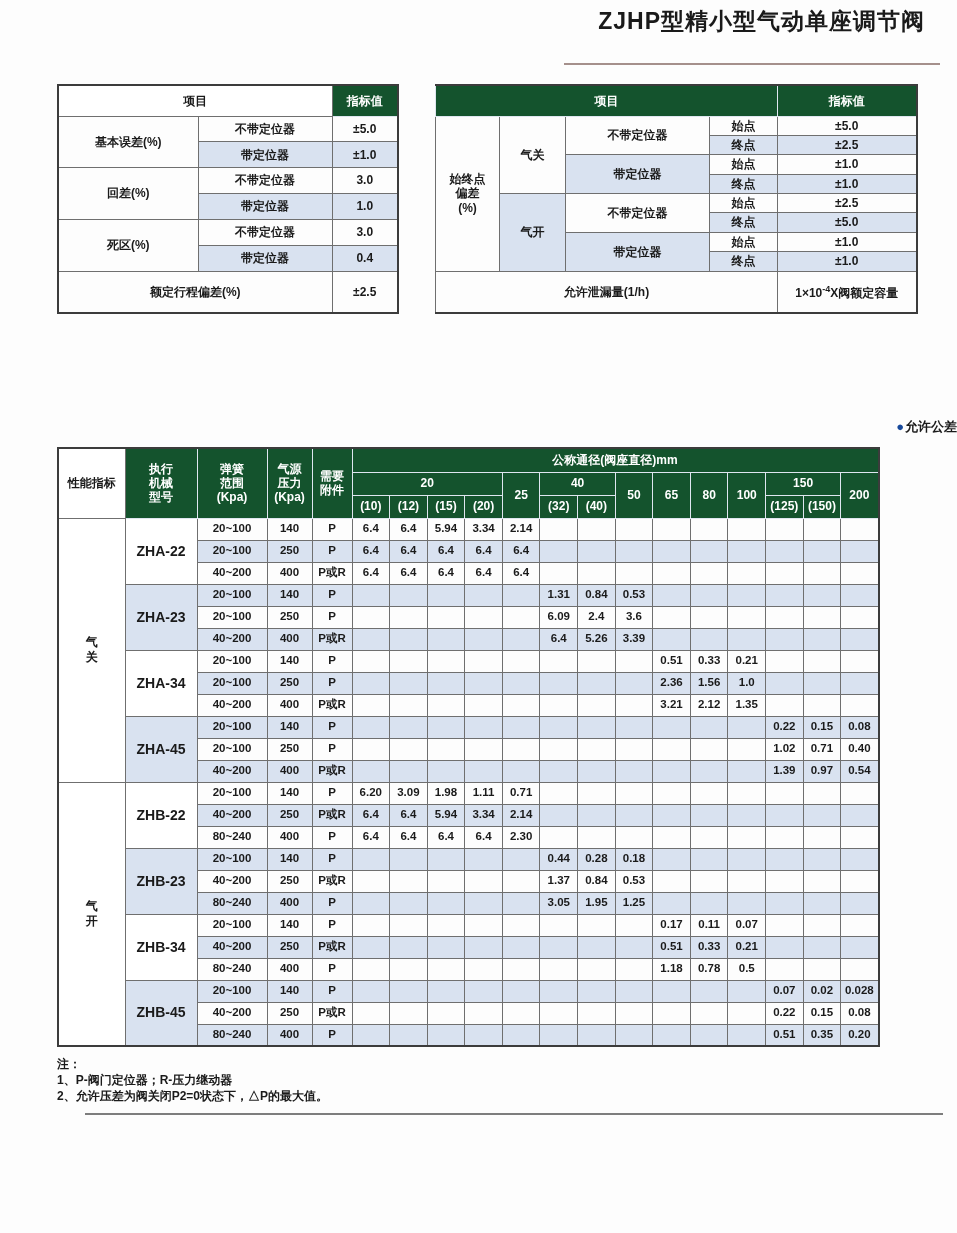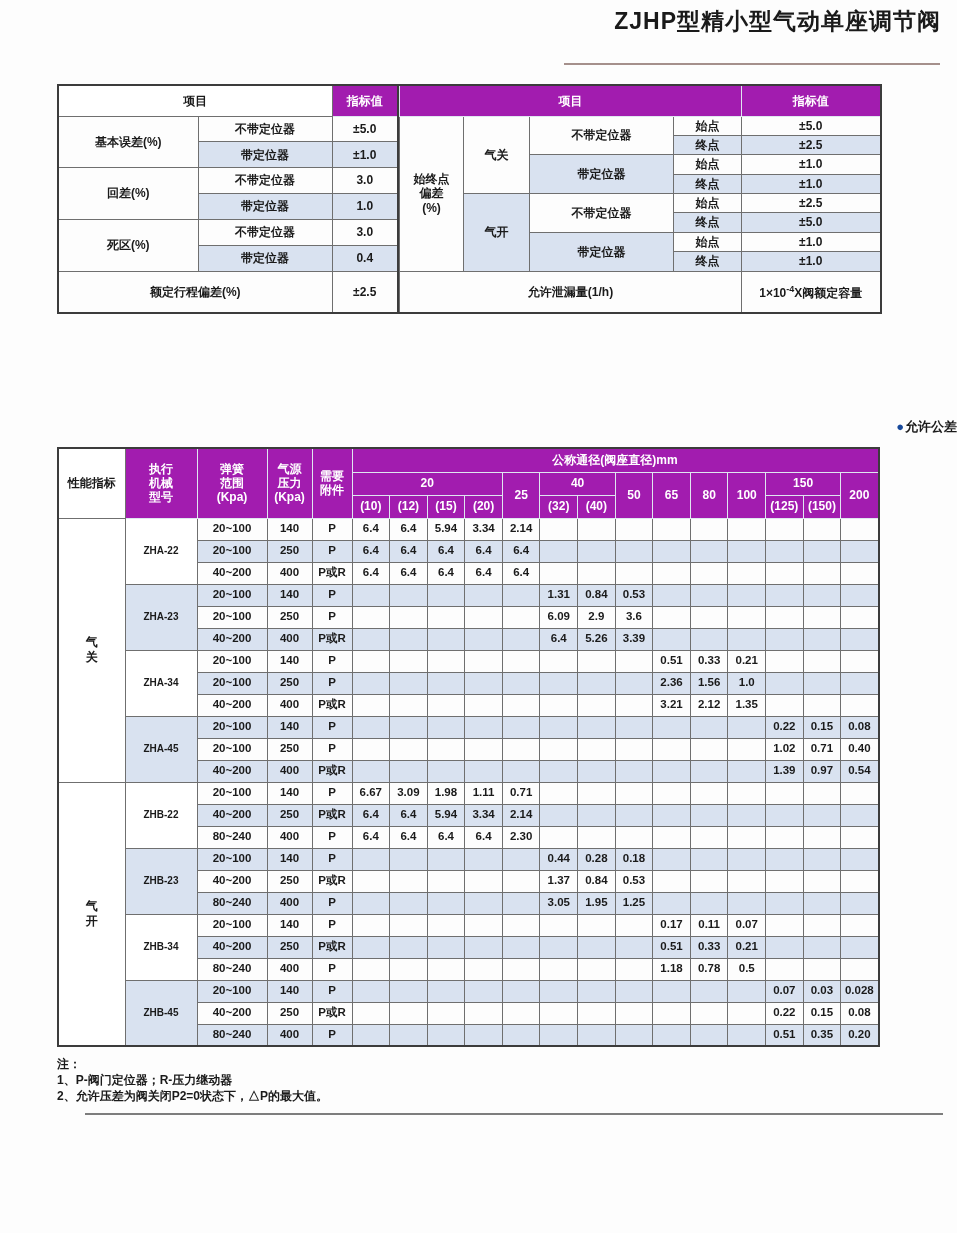--- a/index.html
+++ b/index.html
@@ -12,7 +12,7 @@
 
   
   .title {
-    text-align:right; padding:6px 16px 0 0;
+    text-align:right; padding:6px 32px 0 0;
     font-size:23px; font-weight:bold; letter-spacing:1px; line-height:30px;
   }
   .title-rule {

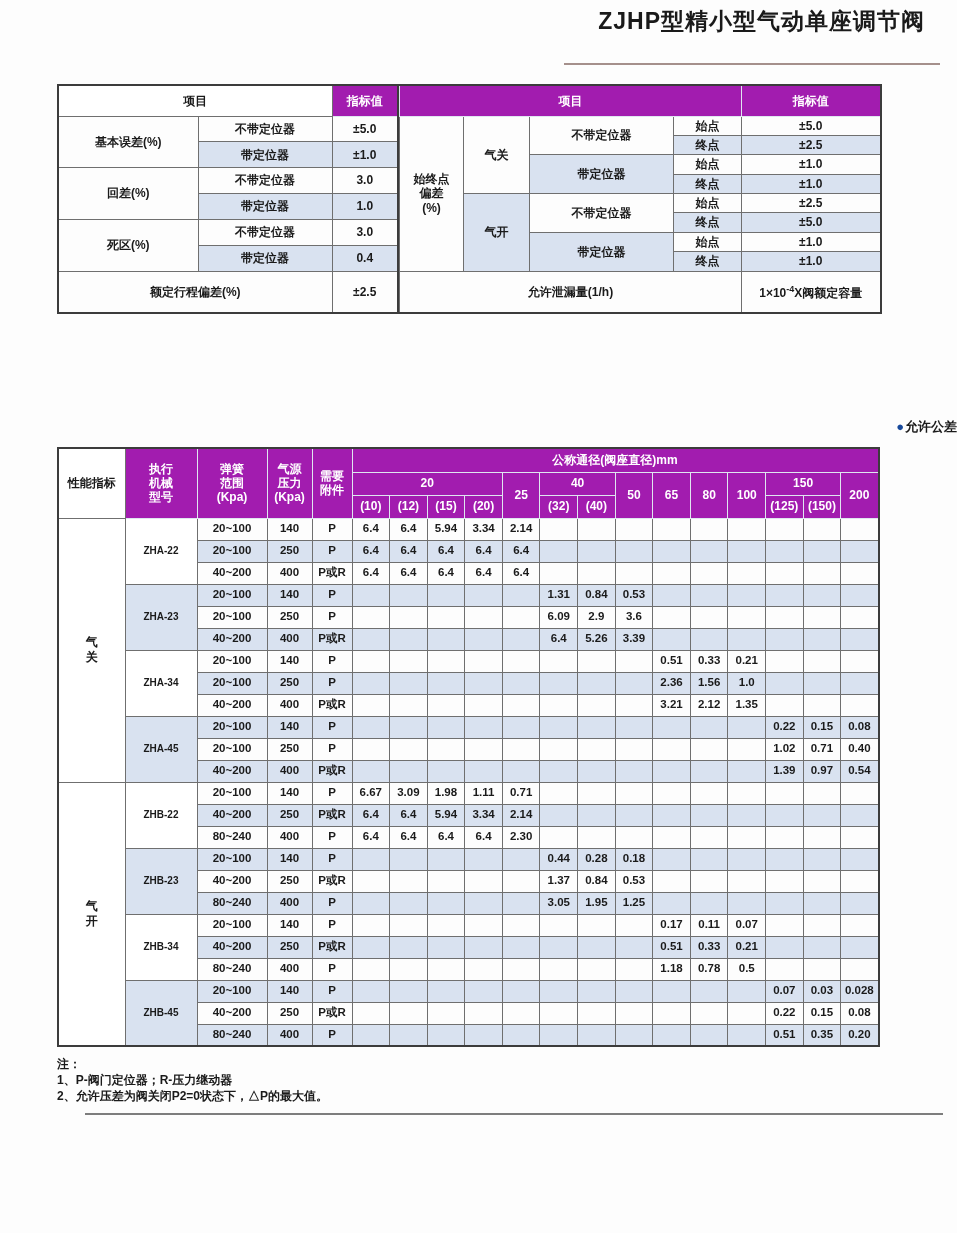--- a/index.html
+++ b/index.html
@@ -40,7 +40,7 @@
   .pre { white-space:pre-line; }
 
   
-  .perf-wrap { display:flex; align-items:stretch; margin:19px 0 0 57px; }
+  .perf-wrap { display:flex; align-items:stretch; margin:19px 0 0 57px;gap:36px; }
   .perf-left, .perf-right { height:230px; border:2px solid #3c3c3c; }
   .perf-left  { width:340px; }
   .perf-right { width:481px; border-left:0; }

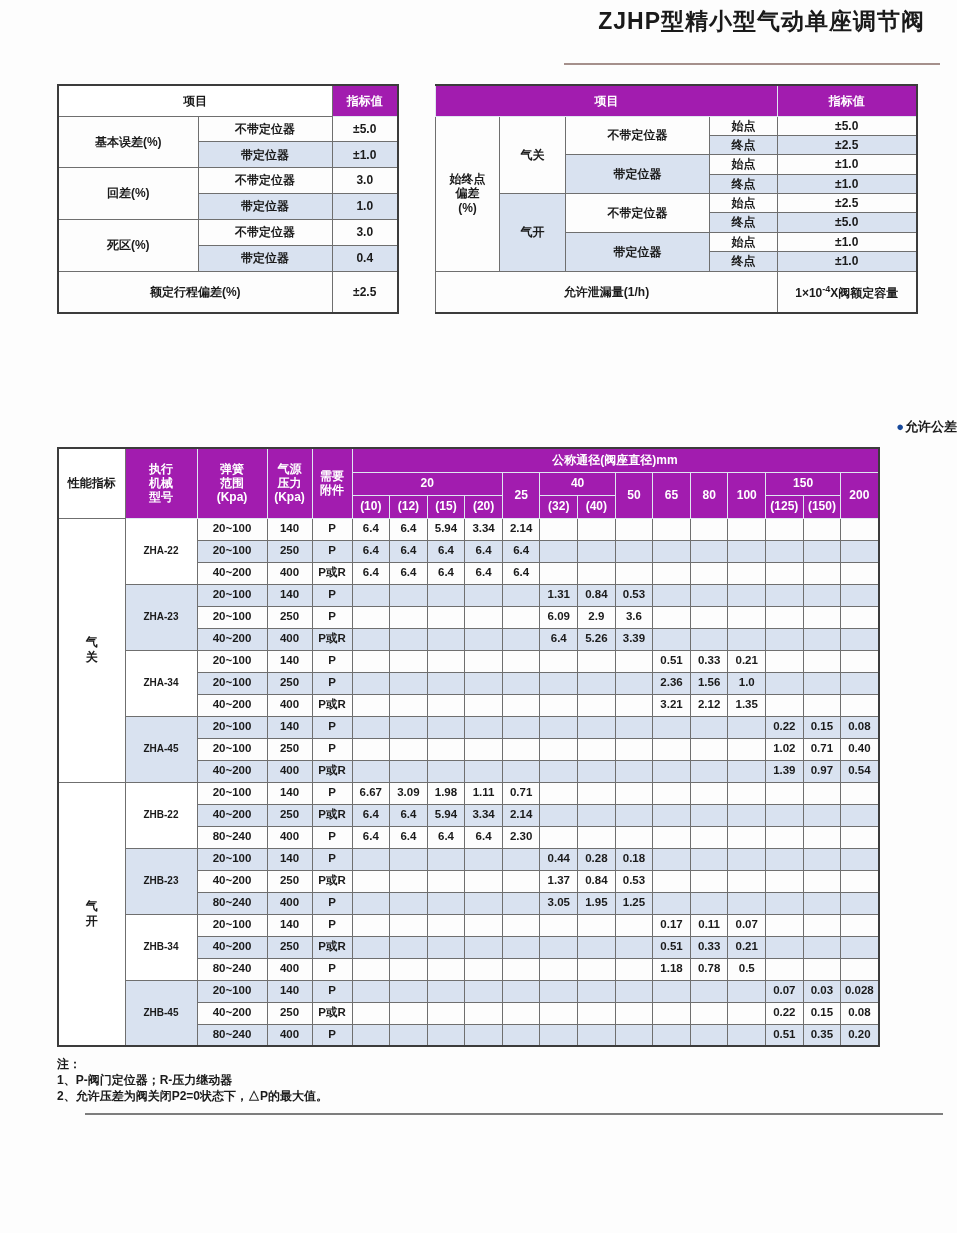--- a/index.html
+++ b/index.html
@@ -32,7 +32,7 @@
     font-size:12px; font-weight:bold; line-height:1.18; overflow:hidden;
   }
   th.blue {
-    background:#a21caf; color:#fff; border:1px solid #dfe6f0;
+    background:#14532d; color:#fff; border:1px solid #dfe6f0;
     font-weight:bold;
   }
   th.white-head { background:#fff; color:#1a1a1a; }

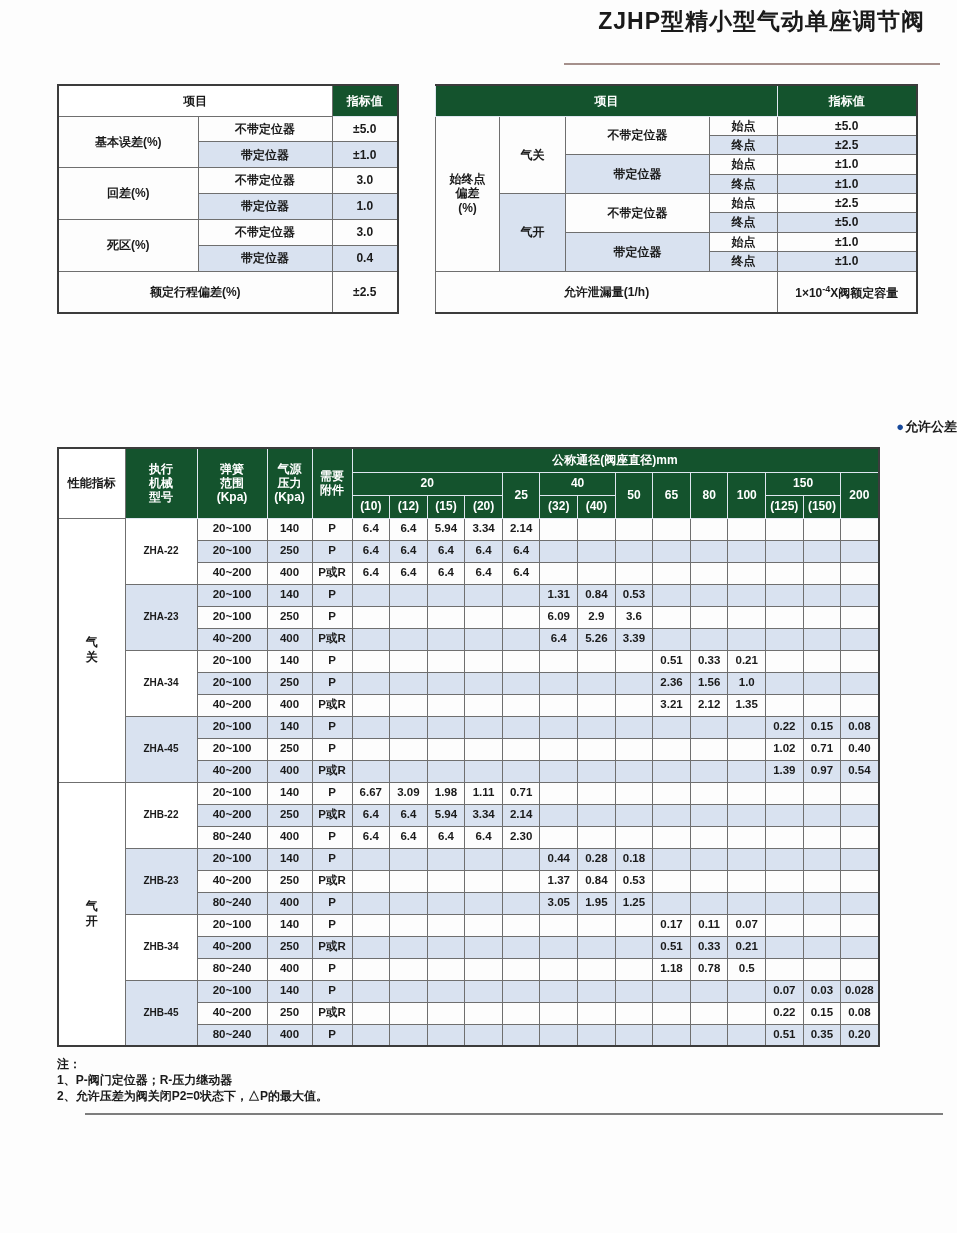--- a/index.html
+++ b/index.html
@@ -58,7 +58,7 @@
   .tol-table tr.stripe td { background:#d9e2f0; }
   .tol-table td.mode-cell, .tol-table td.model-cell { background:#fff; }
   .tol-table td.mode-cell { font-size:12px; line-height:1.25; }
-  .tol-table td.model-cell { font-size:10px; }
+  .tol-table td.model-cell { font-size:14px; }
 
   
   .notes { margin:9px 0 0 57px; font-size:12px; font-weight:bold; line-height:16px; }

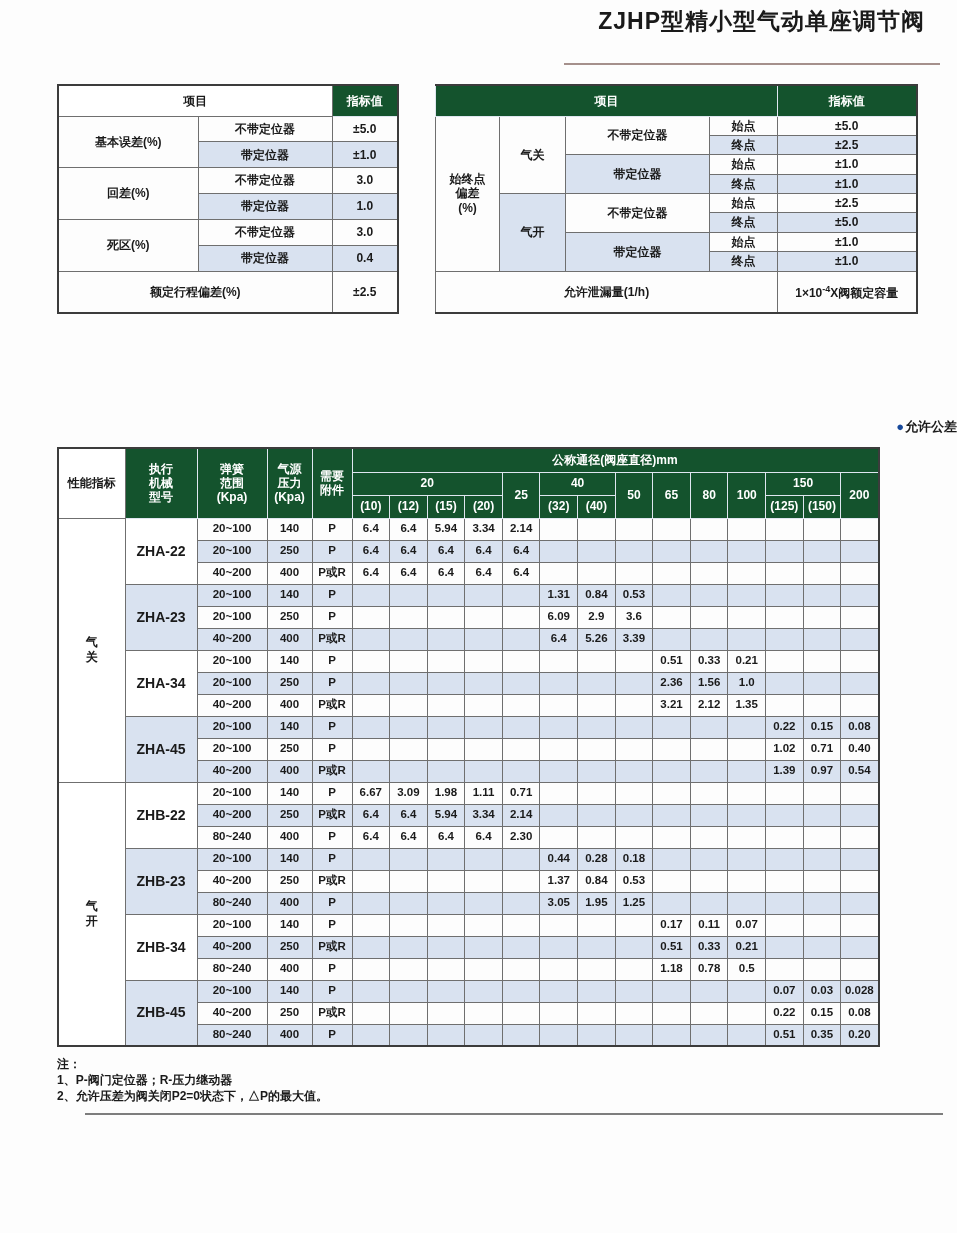--- a/index.html
+++ b/index.html
@@ -323,7 +323,7 @@
           <td></td>
           <td></td>
           <td>6.09</td>
-          <td>2.9</td>
+          <td>2.4</td>
           <td>3.6</td>
           <td></td>
           <td></td>

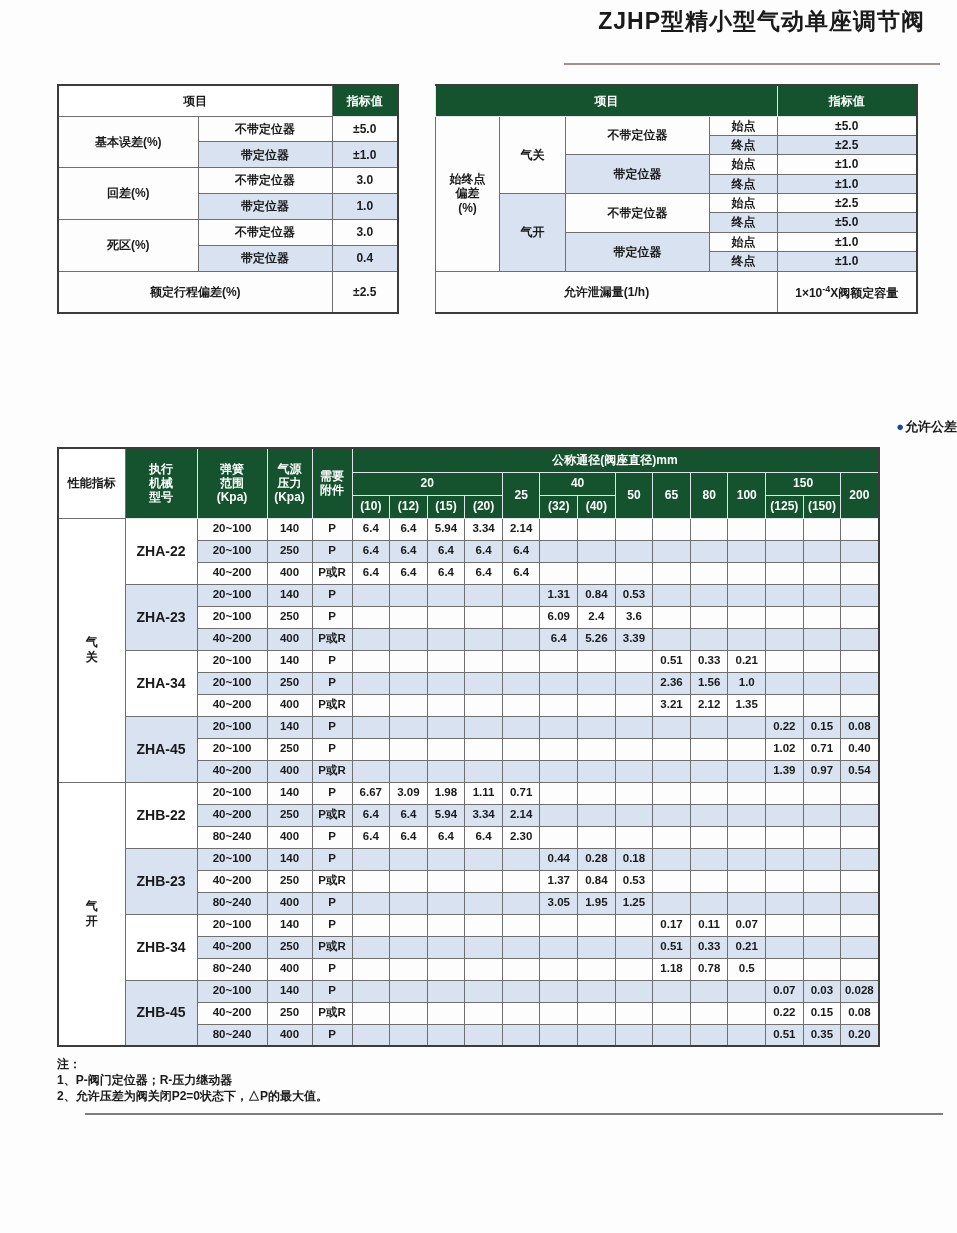--- a/index.html
+++ b/index.html
@@ -474,7 +474,7 @@
           <td>20~100</td>
           <td>140</td>
           <td>P</td>
-          <td>6.67</td>
+          <td>6.20</td>
           <td>3.09</td>
           <td>1.98</td>
           <td>1.11</td>

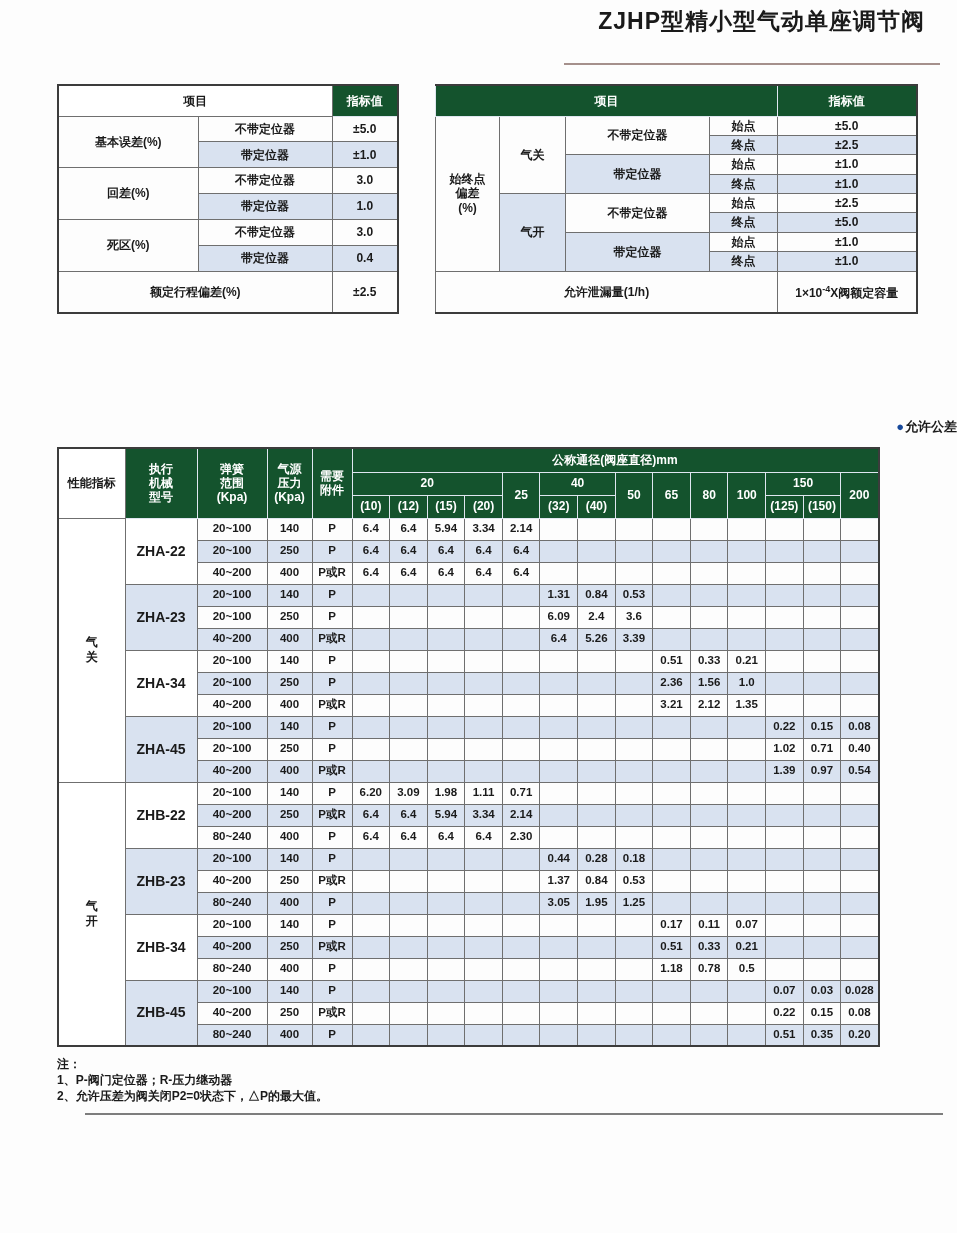--- a/index.html
+++ b/index.html
@@ -660,7 +660,7 @@
           <td></td>
           <td></td>
           <td>0.07</td>
-          <td>0.03</td>
+          <td>0.02</td>
           <td>0.028</td>
         </tr>
         <tr>

